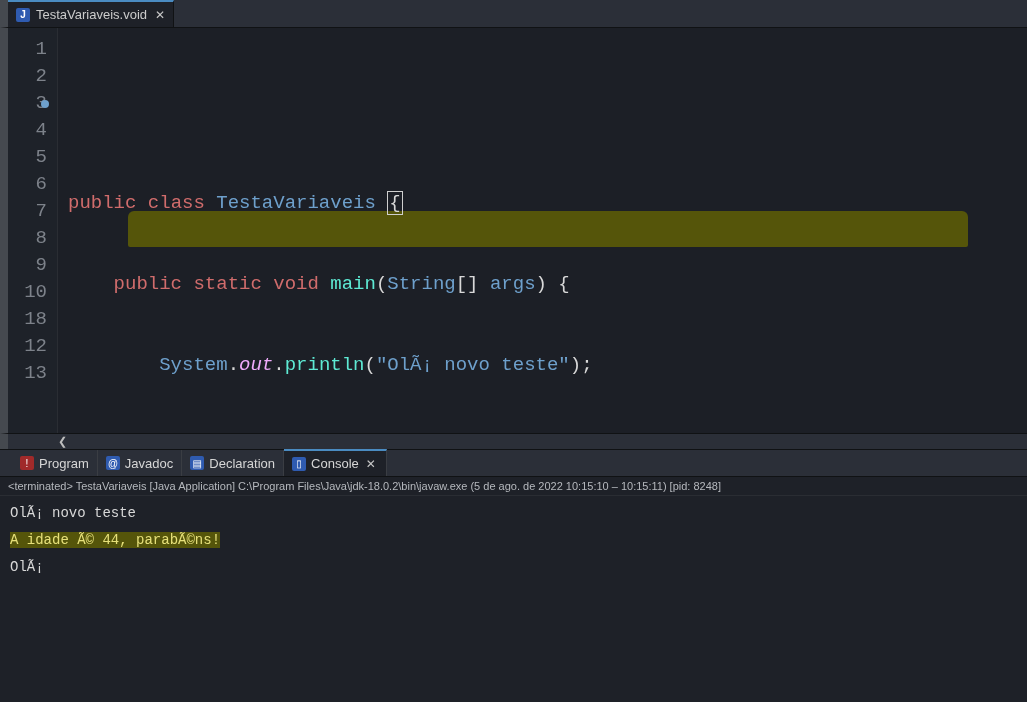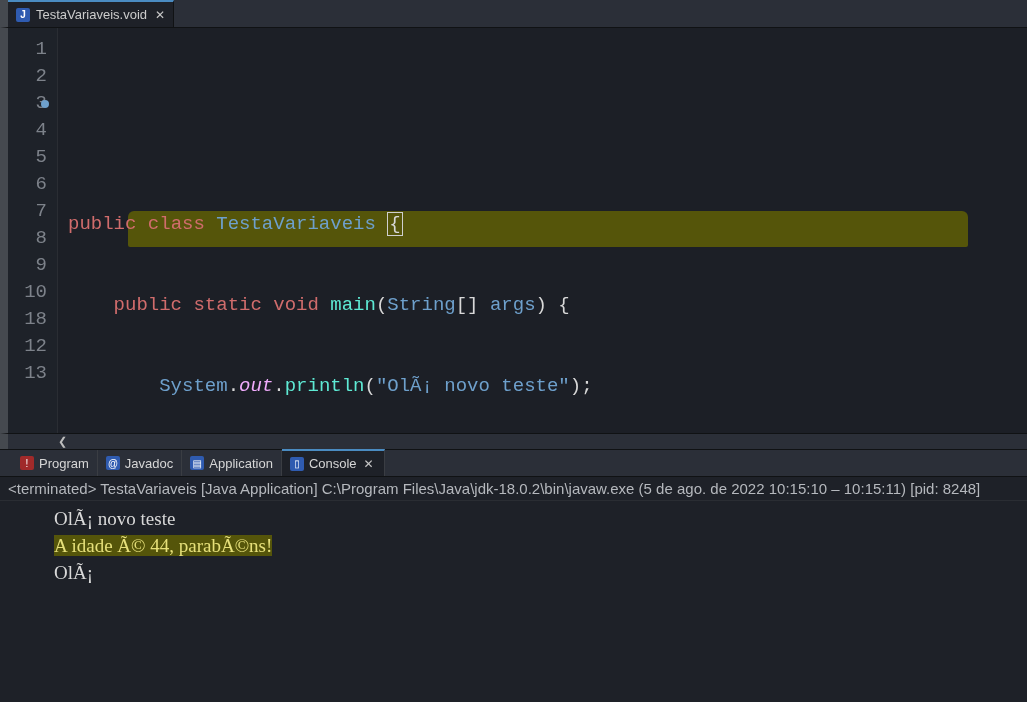--- a/index.html
+++ b/index.html
@@ -82,7 +82,7 @@
   }
   .code {
     flex: 1;
-    padding: 21px 0 0 10px;
+    padding: 0 0 0 10px;
     font-family: Consolas, "Courier New", monospace;
     font-size: 19px;
     line-height: 27px;

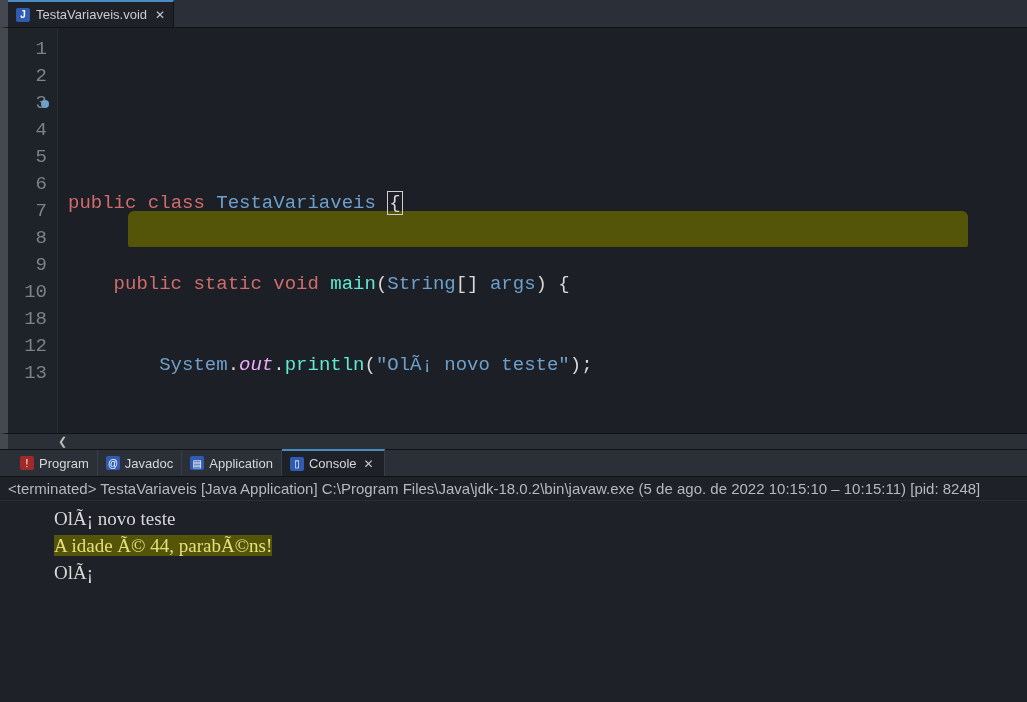--- a/index.html
+++ b/index.html
@@ -259,7 +259,7 @@
   </div>
   <div class="view-tab">
     <span class="vicon decl">▤</span>
-    <span>Application</span>
+    <span>Declaration</span>
   </div>
   <div class="view-tab active">
     <span class="vicon console">▯</span>

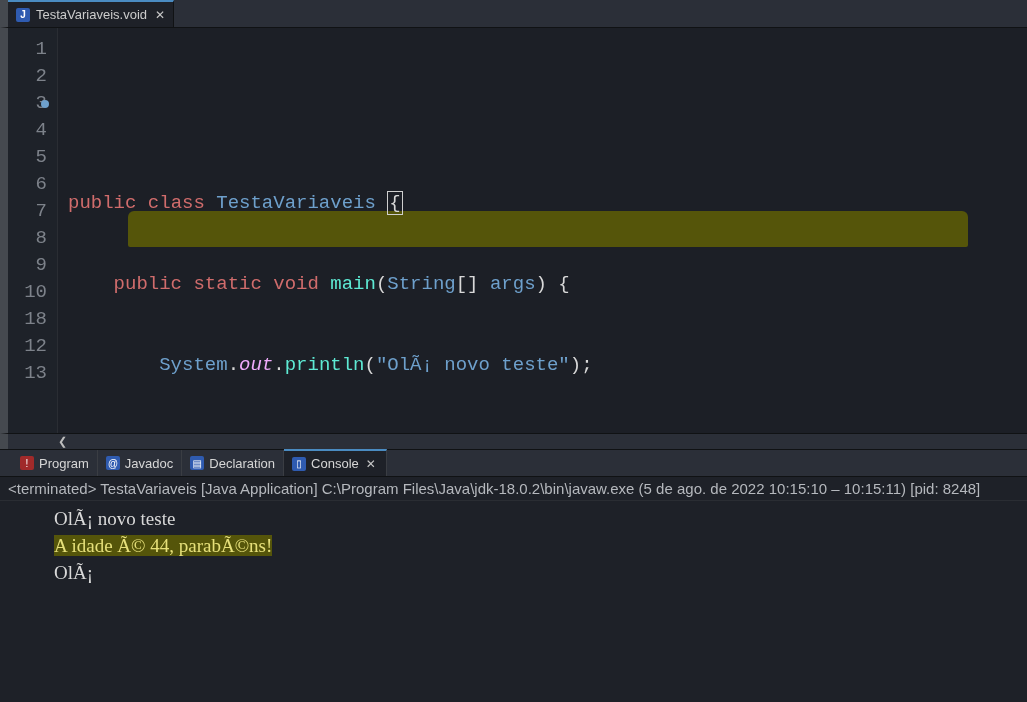--- a/index.html
+++ b/index.html
@@ -179,7 +179,7 @@
   }
   .console-status {
     padding: 3px 8px;
-    font-size: 15px;
+    font-size: 11px;
     color: #b5b8bd;
     border-bottom: 1px solid #2a2d33;
     white-space: nowrap;

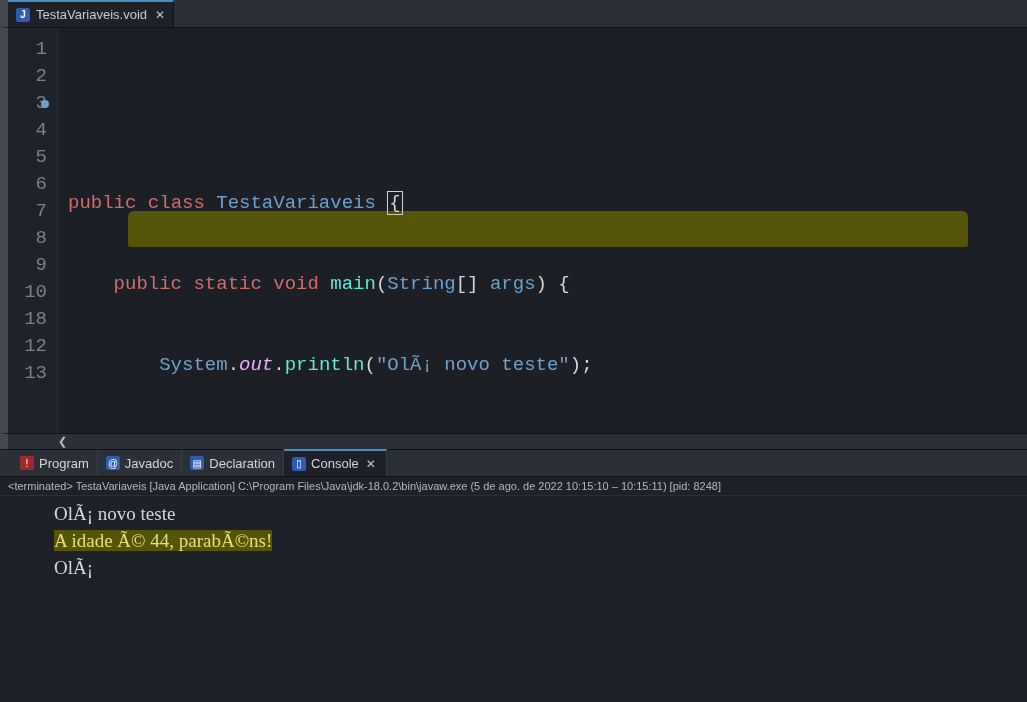--- a/index.html
+++ b/index.html
@@ -187,12 +187,11 @@
   .console-output {
     flex: 1;
     padding: 4px 10px;
-    font-family: Liberation Serif, serif;
-    font-size: 19px;
+    font-family: Liberation Mono, monospace;
+    font-size: 14px;
     line-height: 27px;
     white-space: pre;
     color: #d8d8d8;
-    margin-left: 44px;
   }
   .console-output .hl {
     background: #55550a;

